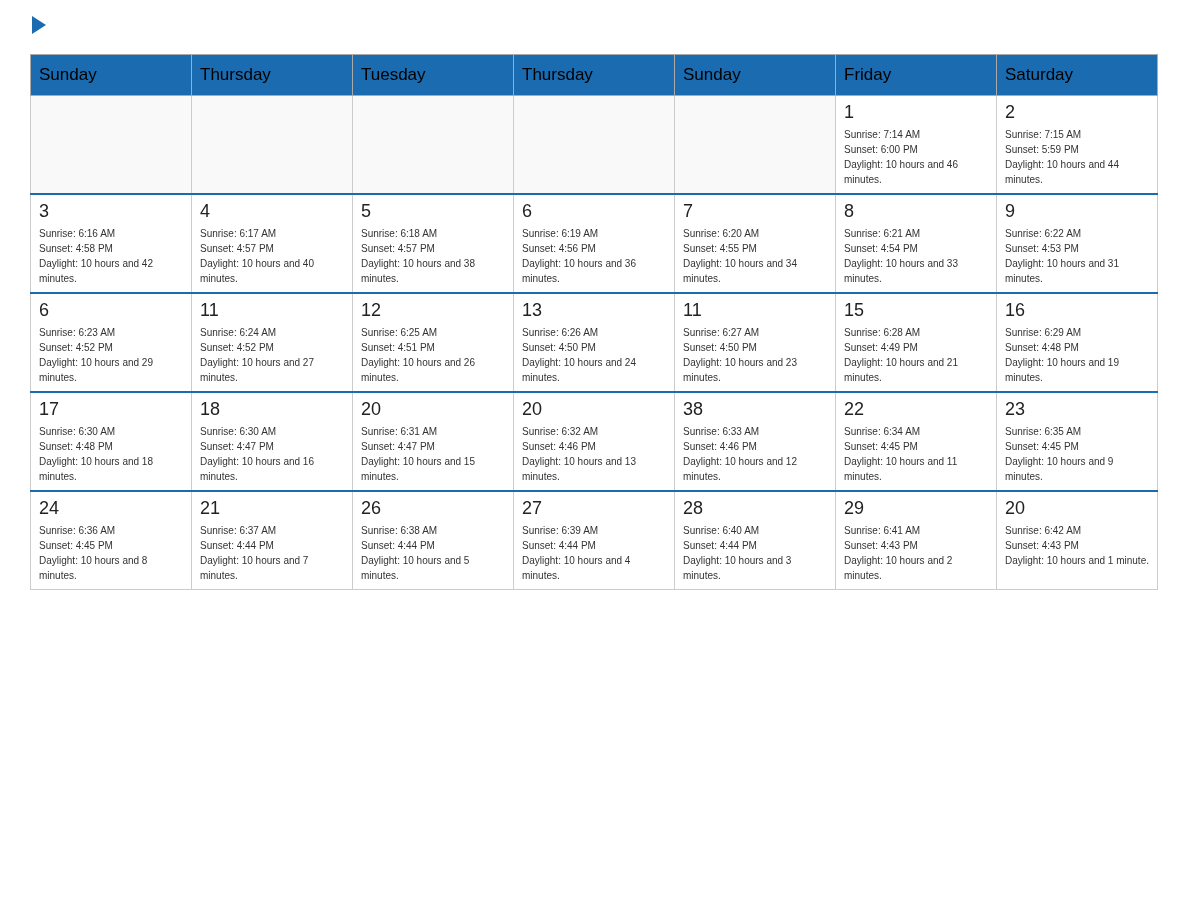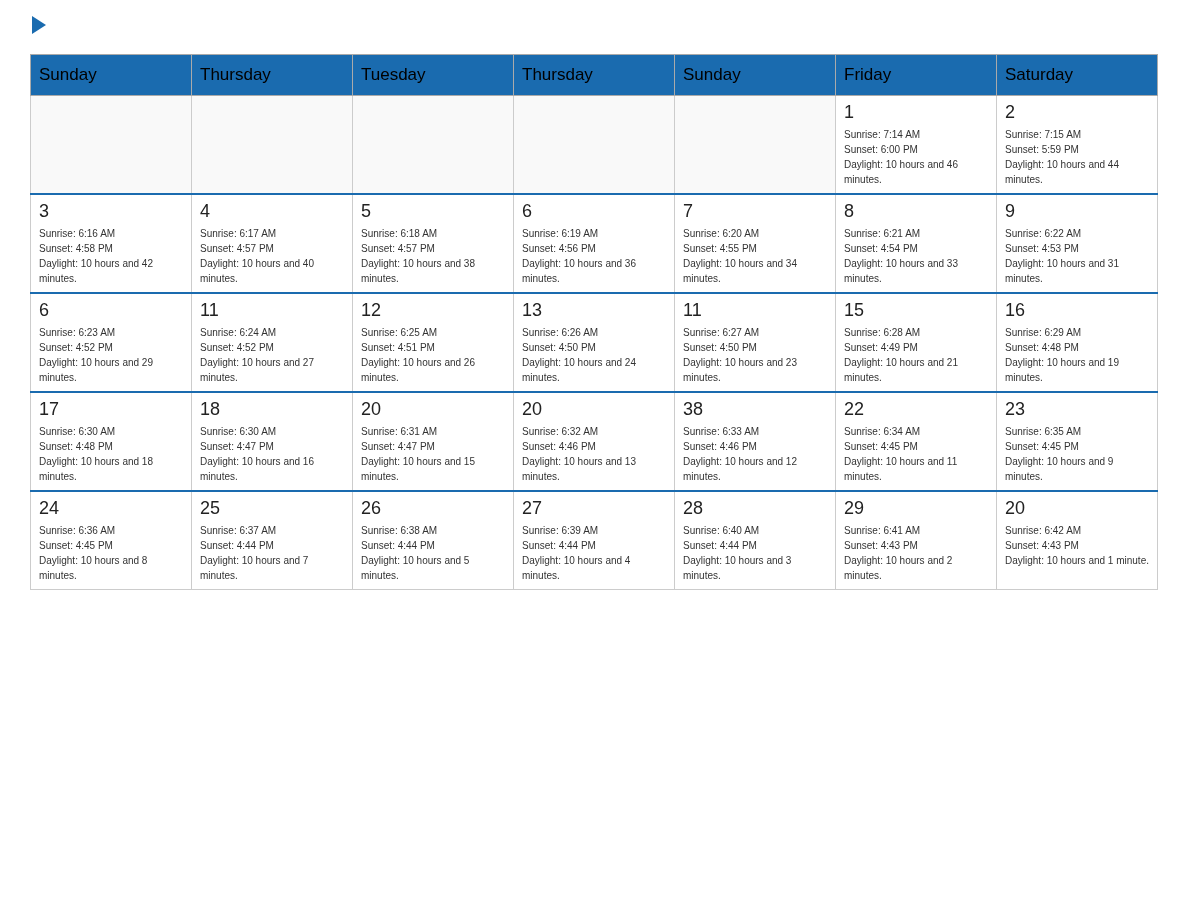--- a/index.html
+++ b/index.html
@@ -243,7 +243,7 @@
           <div class="day-info">Sunrise: 6:36 AM<br>Sunset: 4:45 PM<br>Daylight: 10 hours and 8 minutes.</div>
         </td>
         <td>
-          <span class="day-number">25</span>
+          <span class="day-number">21</span>
           <div class="day-info">Sunrise: 6:37 AM<br>Sunset: 4:44 PM<br>Daylight: 10 hours and 7 minutes.</div>
         </td>
         <td>

